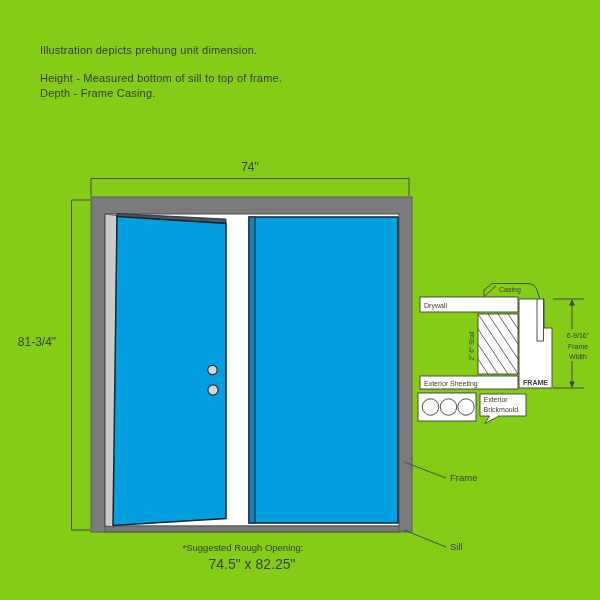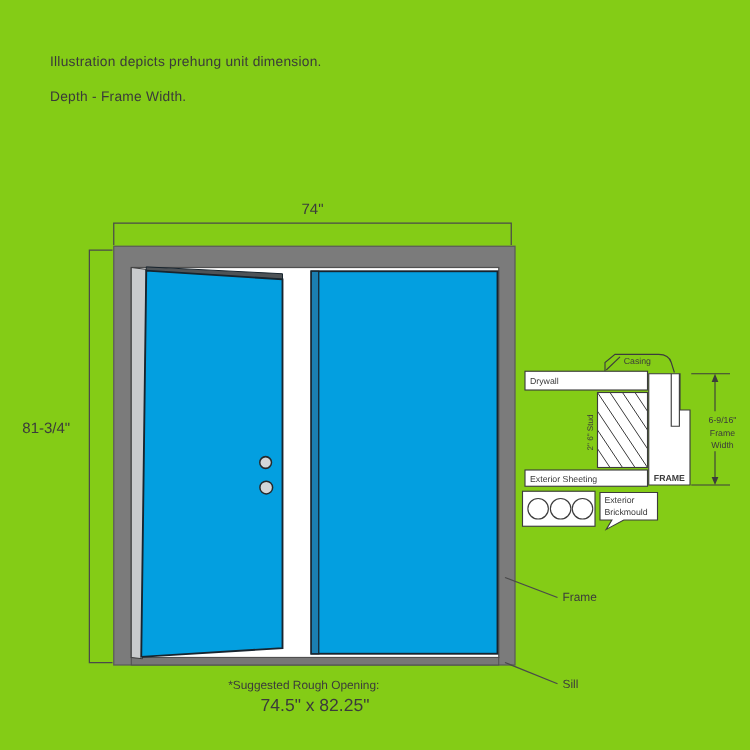--- a/index.html
+++ b/index.html
@@ -25,6 +25,7 @@
   <div class="intro">
     <div>Illustration depicts prehung unit dimension.</div>
     <div class="gap"></div>
+    <div>Height - Measured bottom of sill to top of frame.</div>
     <div>Depth - Frame Width.</div>
   </div>
 

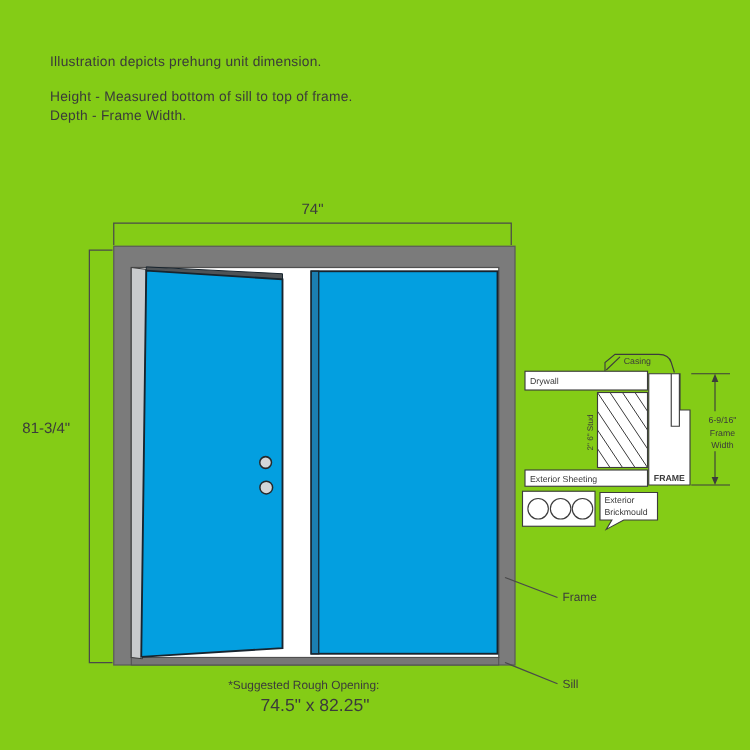--- a/index.html
+++ b/index.html
@@ -26,7 +26,7 @@
     <div>Illustration depicts prehung unit dimension.</div>
     <div class="gap"></div>
     <div>Height - Measured bottom of sill to top of frame.</div>
-    <div>Depth - Frame Width.</div>
+    <div>Depth - Frame Casing.</div>
   </div>
 
   <svg width="600" height="600" viewBox="0 0 600 600">

